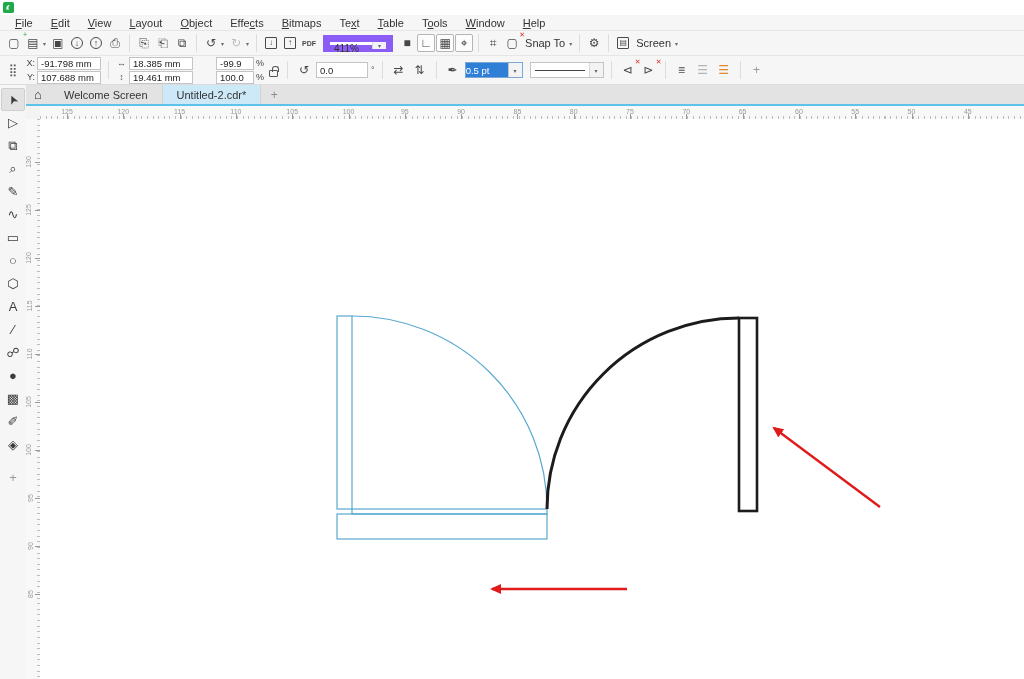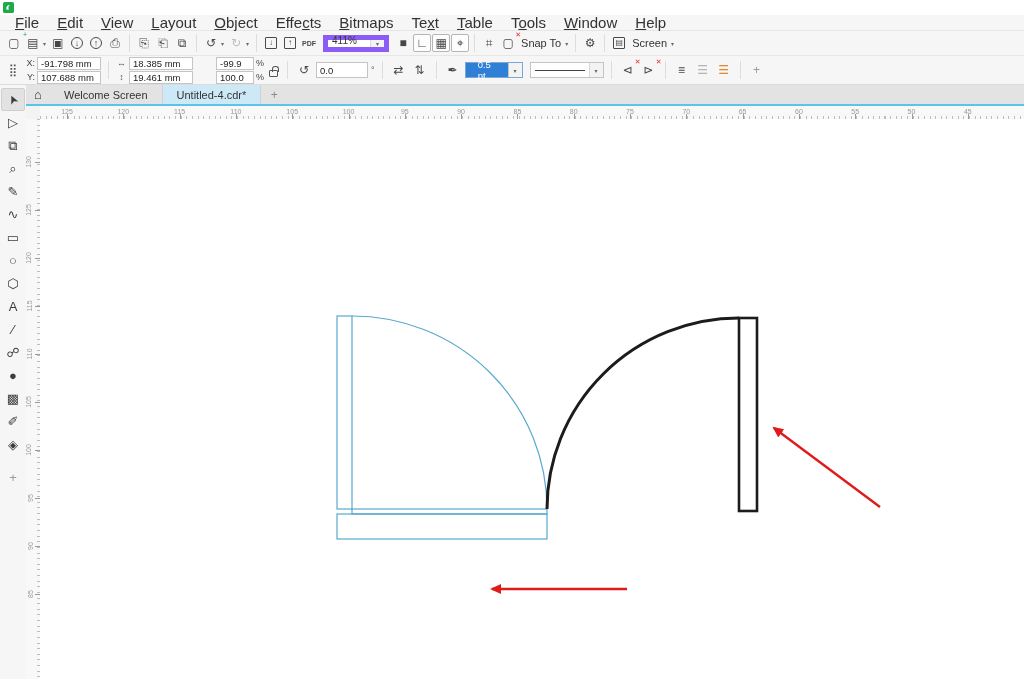--- a/index.html
+++ b/index.html
@@ -14,7 +14,7 @@
 
   
   .menubar { height:16px; background:#f6f6f6; border-bottom:1px solid #e6e6e6;
-    display:flex; align-items:center; padding-left:6px; font-size:15px; color:#333; }
+    display:flex; align-items:center; padding-left:6px; font-size:11px; color:#333; }
   .menu-item { padding:0 9px; cursor:default; }
   .menu-item u { text-decoration:underline; }
 

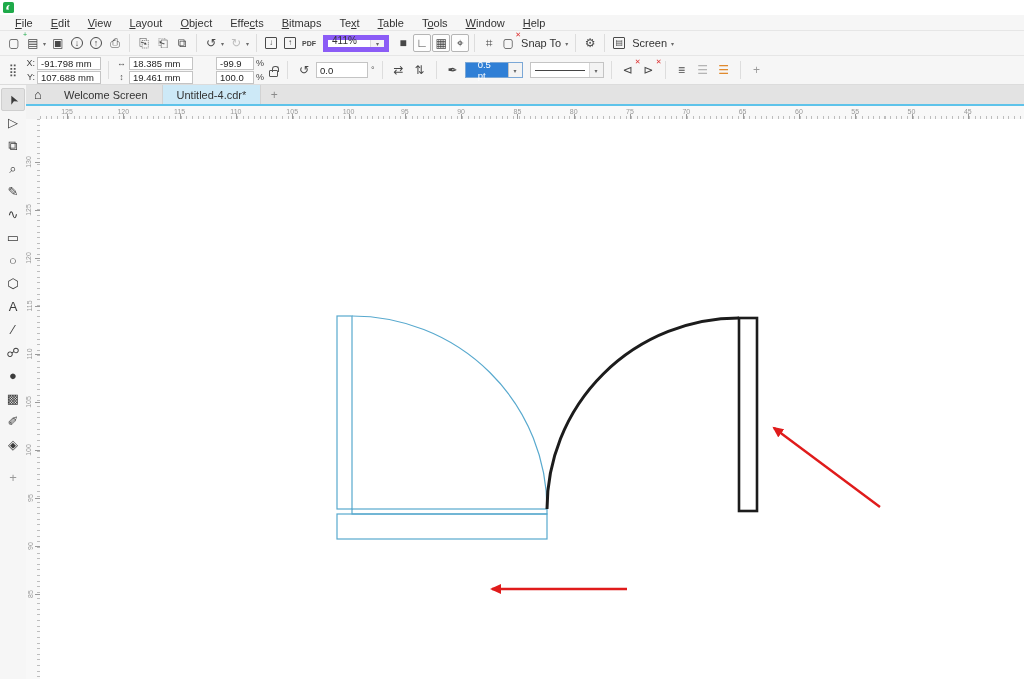--- a/index.html
+++ b/index.html
@@ -33,7 +33,7 @@
   .pdf-txt { font-size:7px; font-weight:bold; color:#474747; letter-spacing:0; }
   .framed { border:1px solid #b5b5b5; background:#fdfdfd; border-radius:2px; }
   .badge { position:absolute; top:-3px; right:-4px; font-size:7px; }
-  .combo { display:flex; align-items:flex-end; border:5px solid #8b5cf6; background:#fff; height:17px; }
+  .combo { display:flex; align-items:flex-start; border:7px solid #8b5cf6; background:#fff; height:17px; }
   .combo .val { padding:1px 4px; font-size:10px; color:#333; display:flex; align-items:center; }
   .combo .dd { width:14px; border-left:1px solid #d8d8d8; display:flex; align-items:center;
     justify-content:center; font-size:6px; color:#666; background:#f3f3f3; }

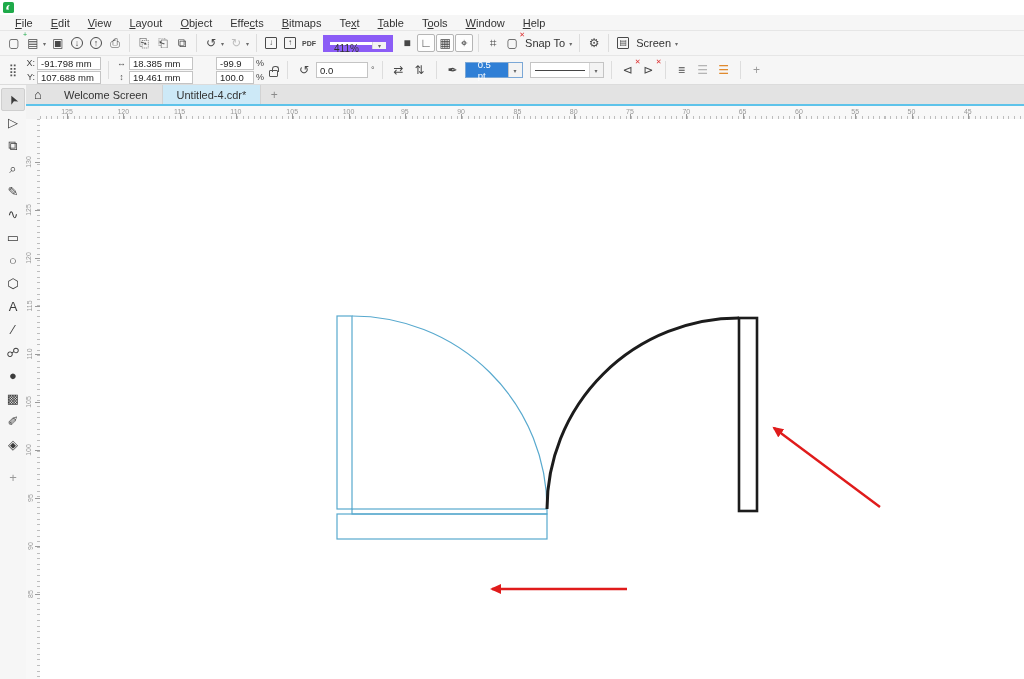--- a/index.html
+++ b/index.html
@@ -56,7 +56,7 @@
     border:1px solid #555; border-bottom:none; border-radius:3px 3px 0 0; }
   .degree { font-size:9px; color:#555; }
   .sel-combo { display:flex; align-items:stretch; border:1px solid #7aa7d6; height:16px; }
-  .sel-combo .val { background:#2f7fd6; color:#fff; font-size:9.5px; padding:1px 12px;
+  .sel-combo .val { background:#2f7fd6; color:#fff; font-size:9.5px; padding:1px 0;
     width:42px; display:flex; align-items:center; }
   .sel-combo .dd { width:14px; display:flex; align-items:center; justify-content:center;
     font-size:6px; color:#666; background:#f3f3f3; border-left:1px solid #c4c4c4; }

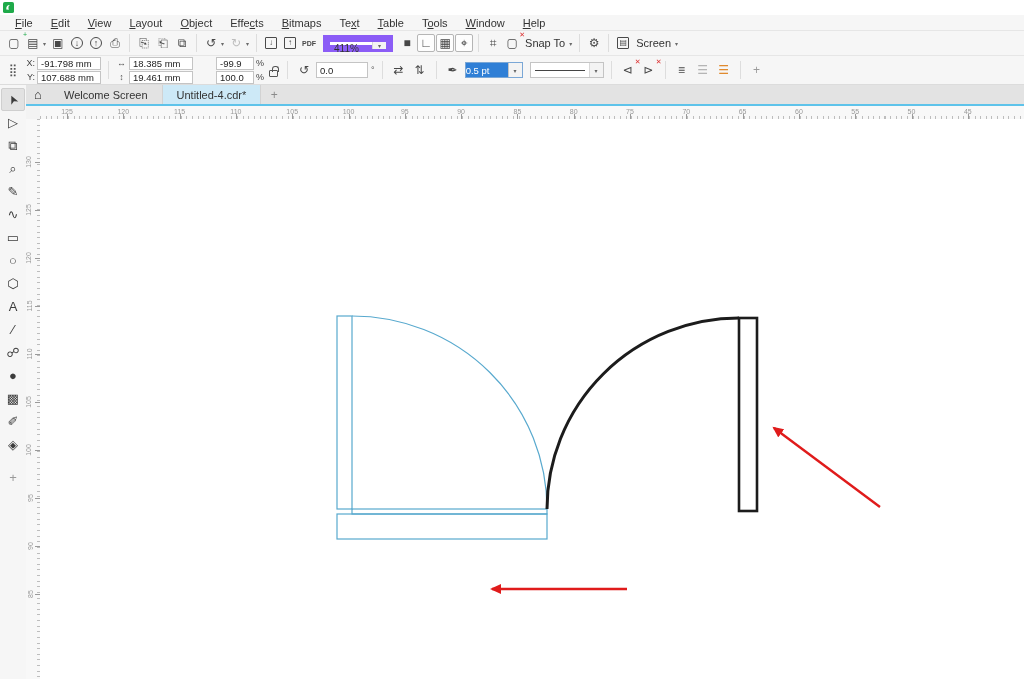--- a/index.html
+++ b/index.html
@@ -366,7 +366,7 @@
   <div class="tabbar">
     <span class="hometab">⌂</span>
   <span class="tab">Welcome Screen</span>
-      <span class="tab active">Untitled-4.cdr*</span>
+      <span class="tab active">Untitled-2.cdr*</span>
       <span class="newtab">+</span>
     </div>
 

